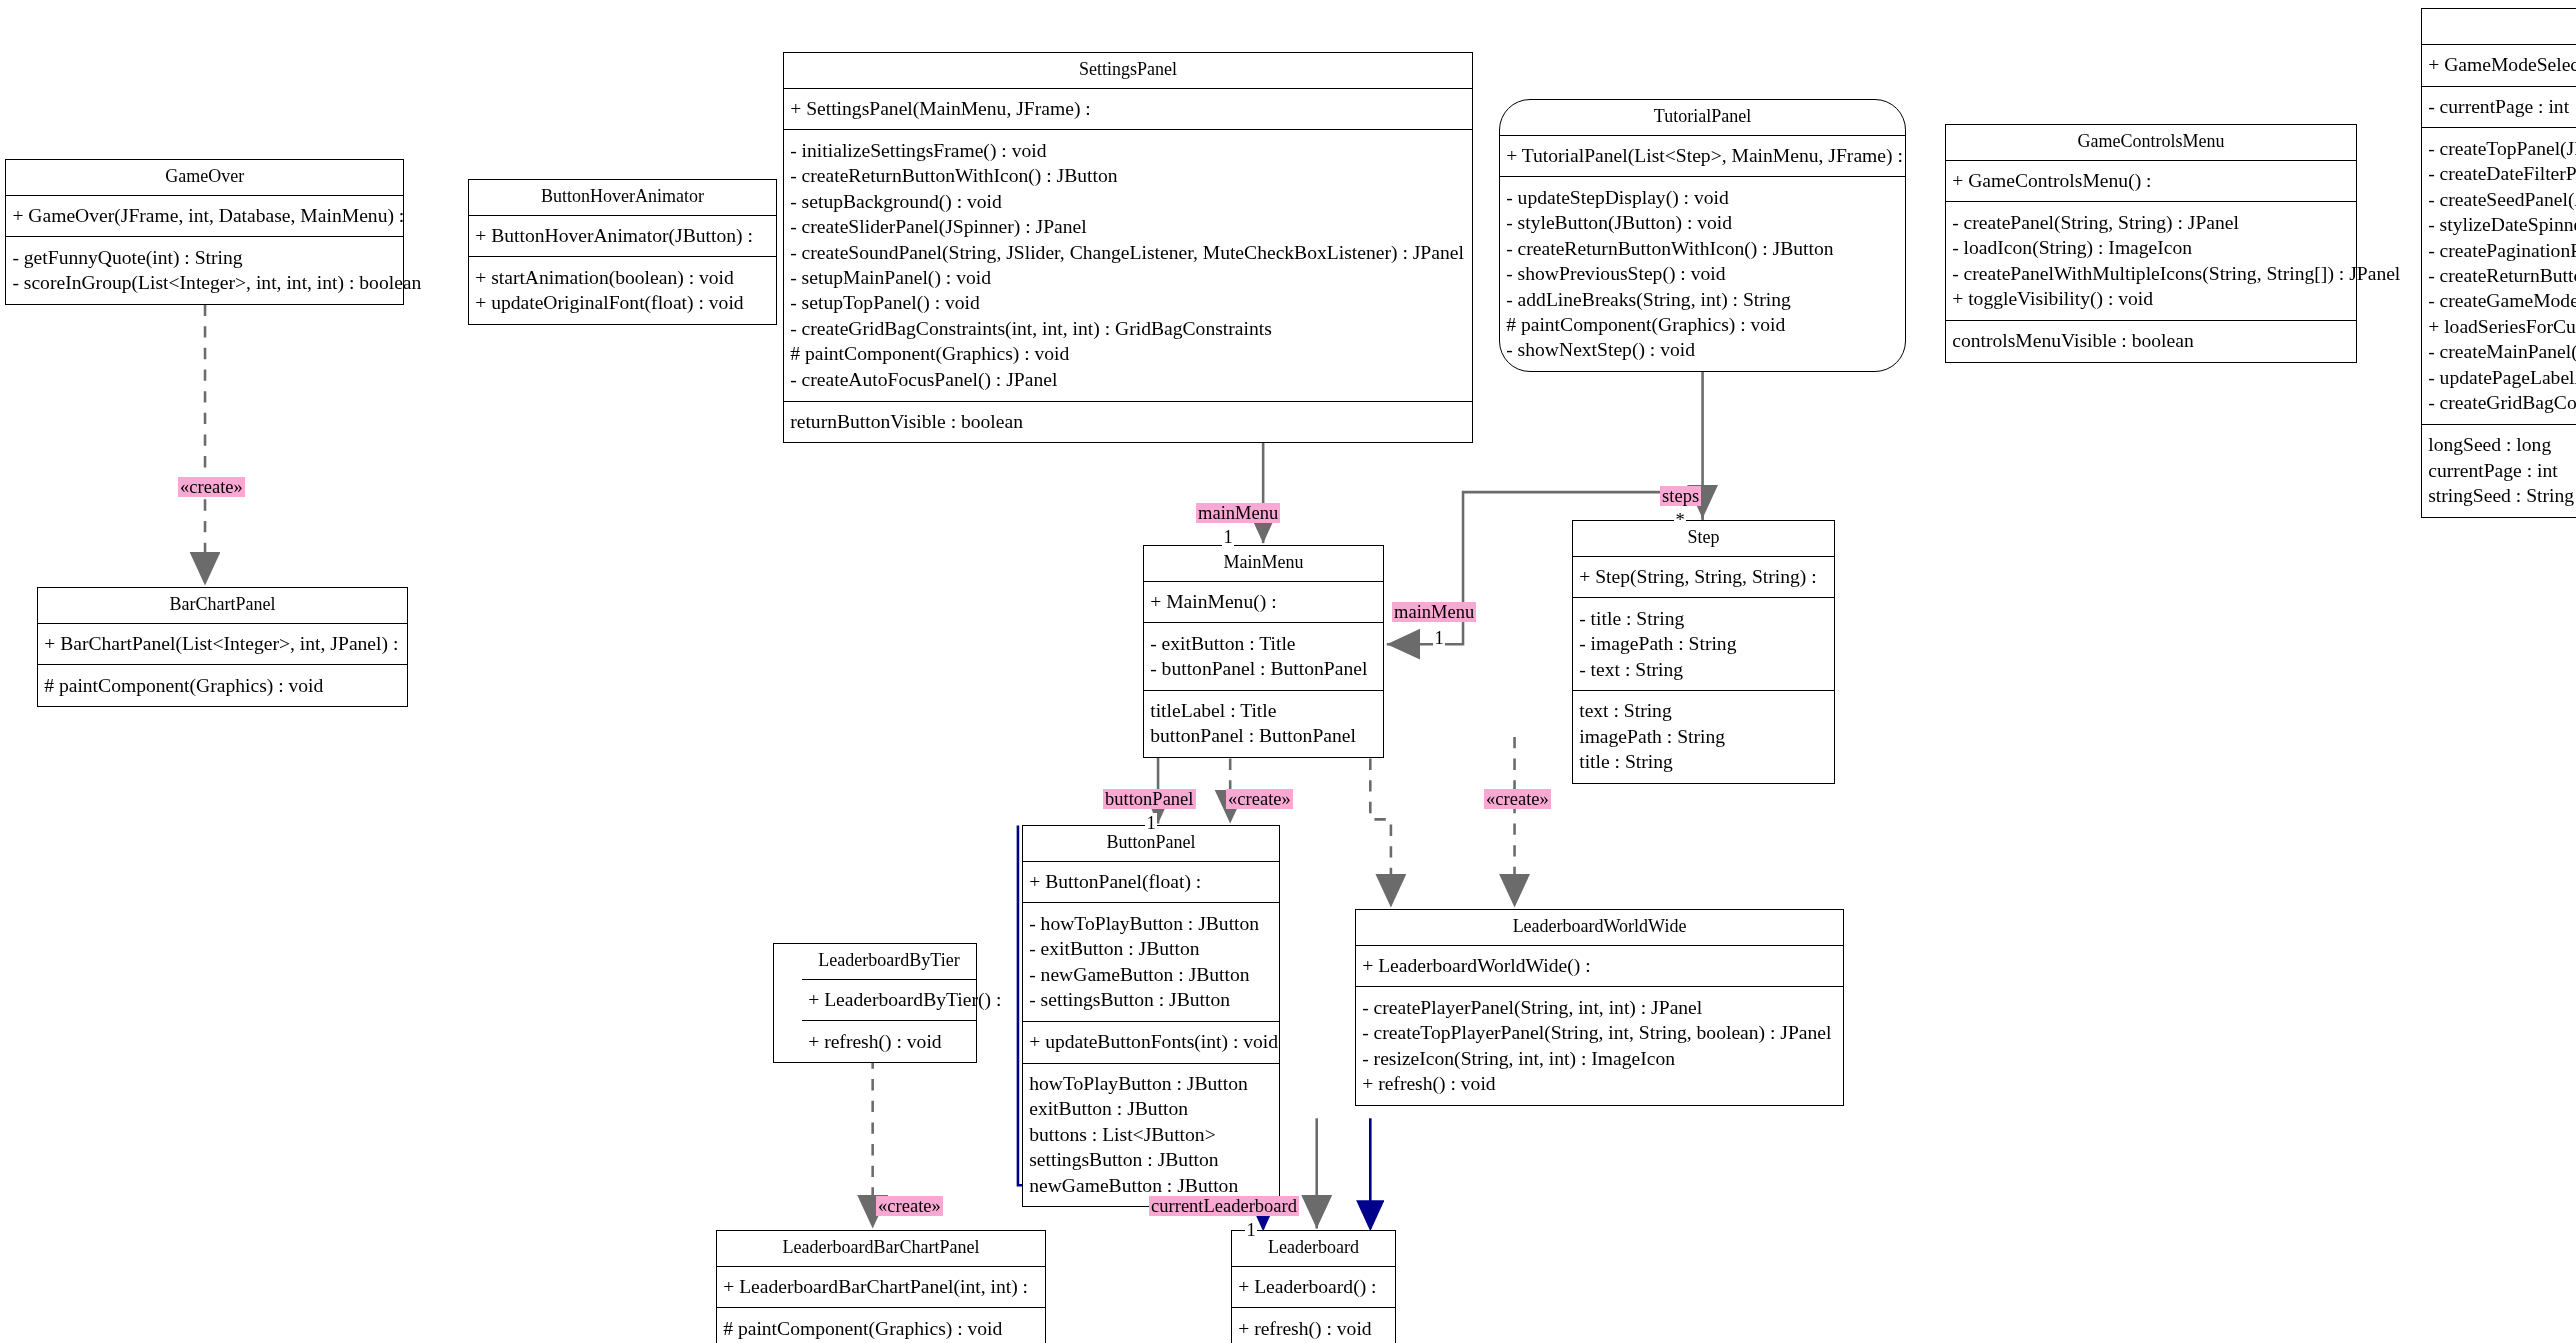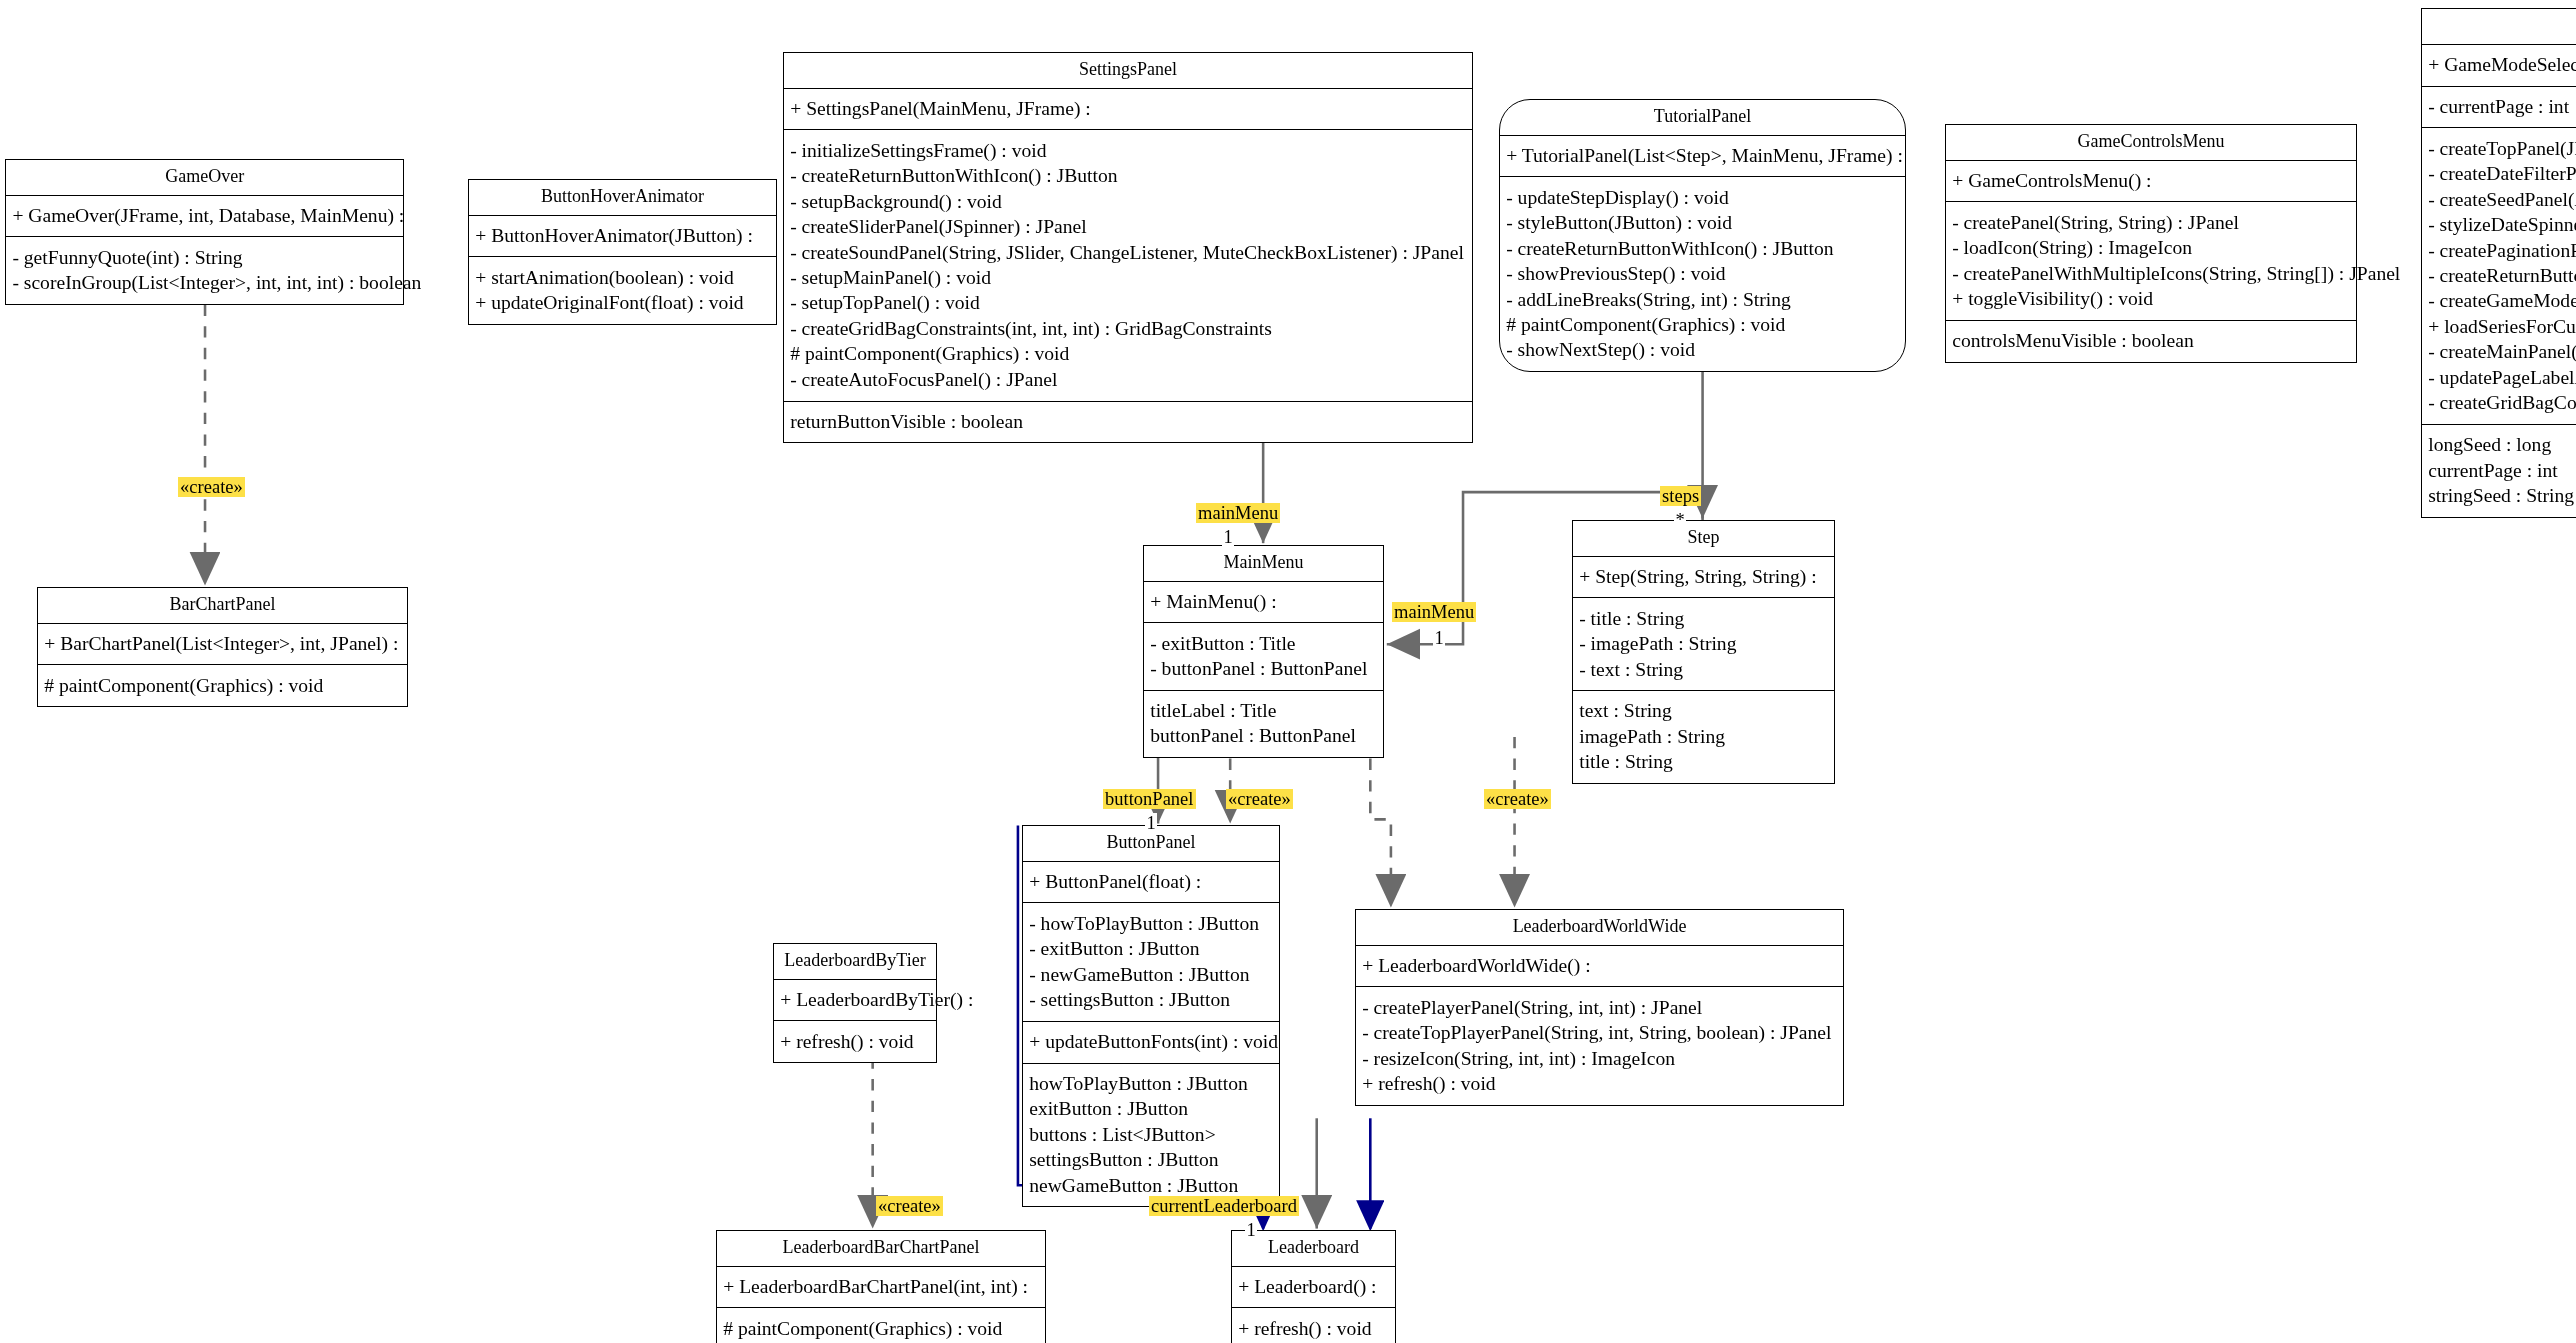--- a/index.html
+++ b/index.html
@@ -49,7 +49,7 @@
     font-size:18.5px;
     line-height:1.1;
     white-space:nowrap;
-    background:#fde047;
+    background:#f9a8d4;
     padding:0 2.1px;
     z-index:8;
   }

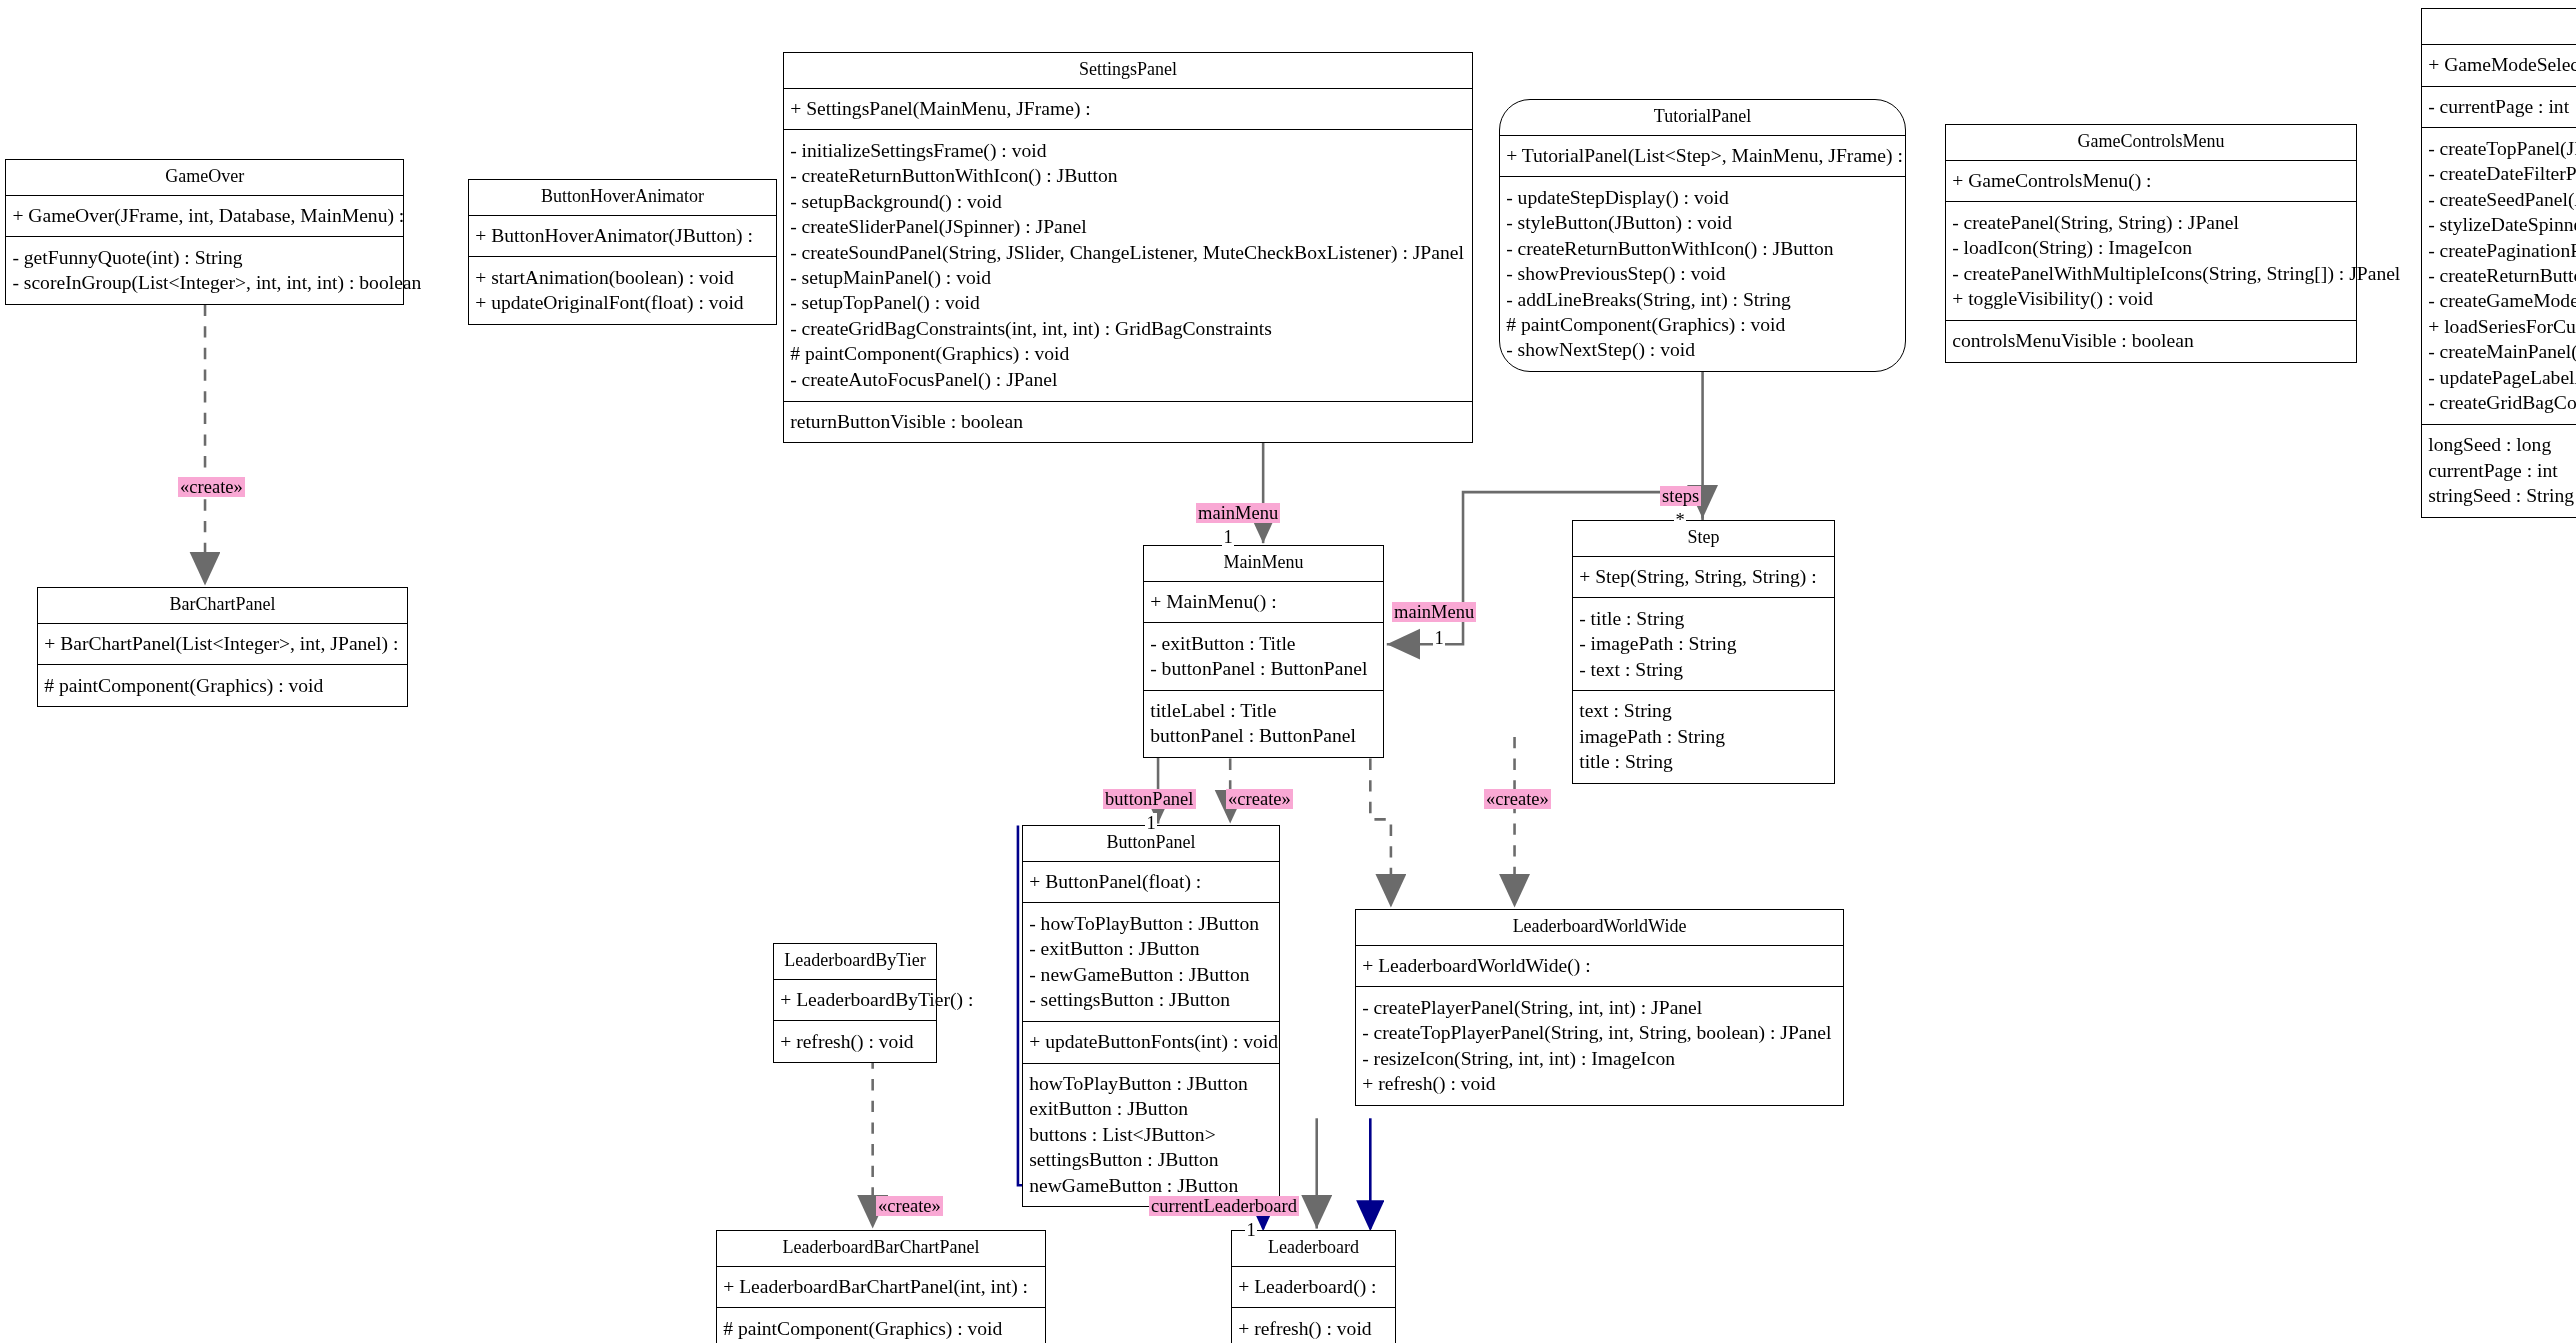--- a/index.html
+++ b/index.html
@@ -266,7 +266,7 @@
           <div class="row">newGameButton : JButton</div>
         </div>
       </div>
-      <div class="uml-class" style="left: 773px; top: 943px; width: 164px;">
+      <div class="uml-class" style="left: 773px; top: 943px; width: 204px; padding-left: 28px;">
         <div class="cls-name">LeaderboardByTier</div>
         <div class="cls-compartment">
           <div class="row">+ LeaderboardByTier() :</div>

